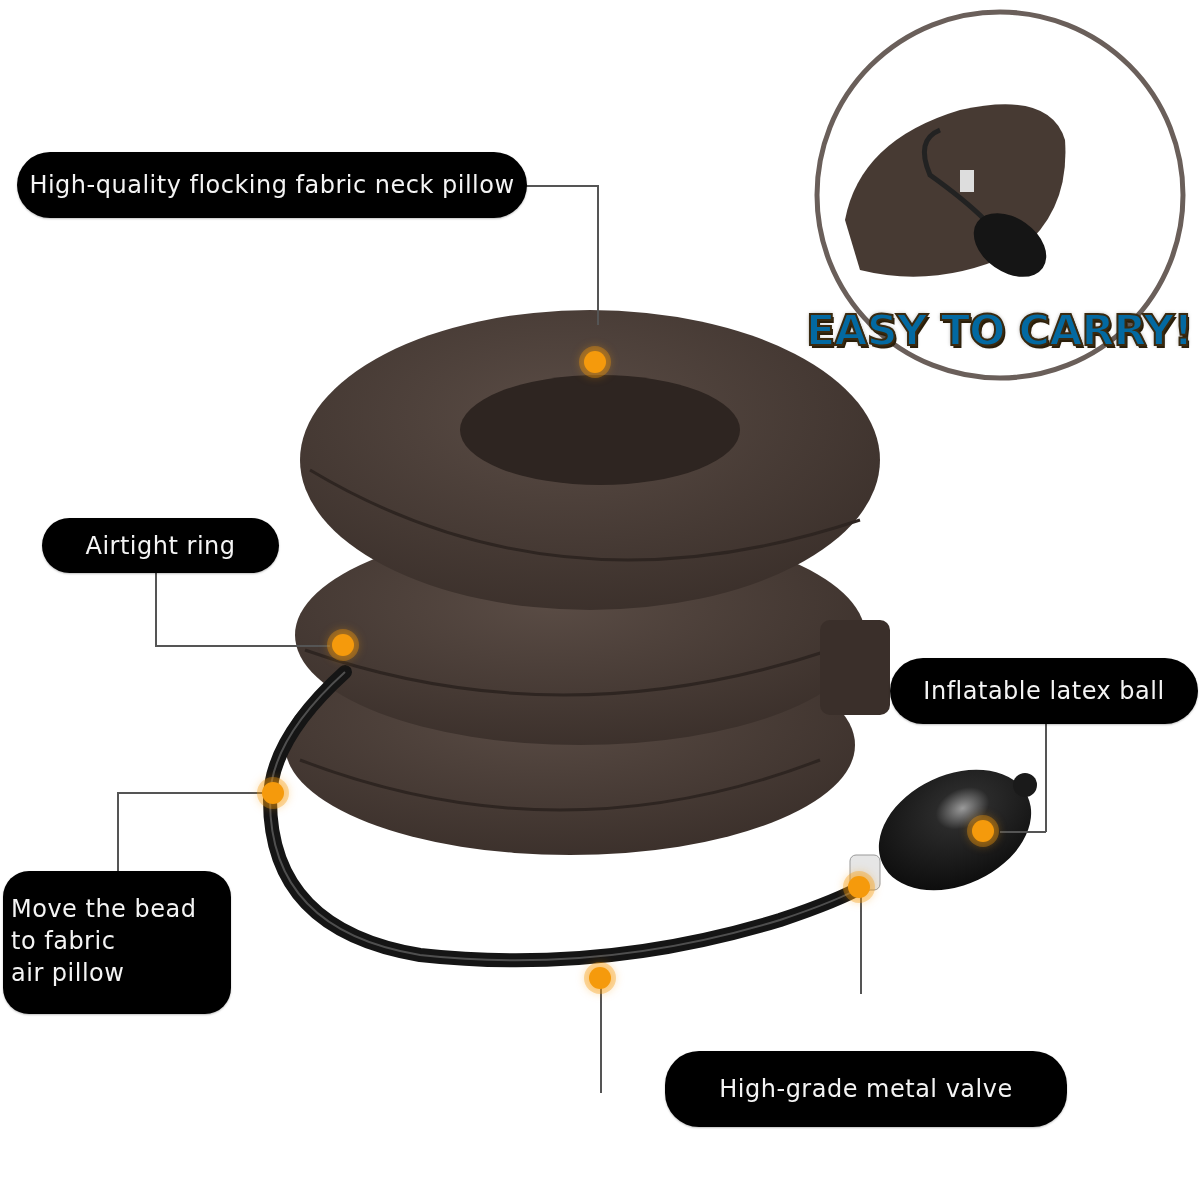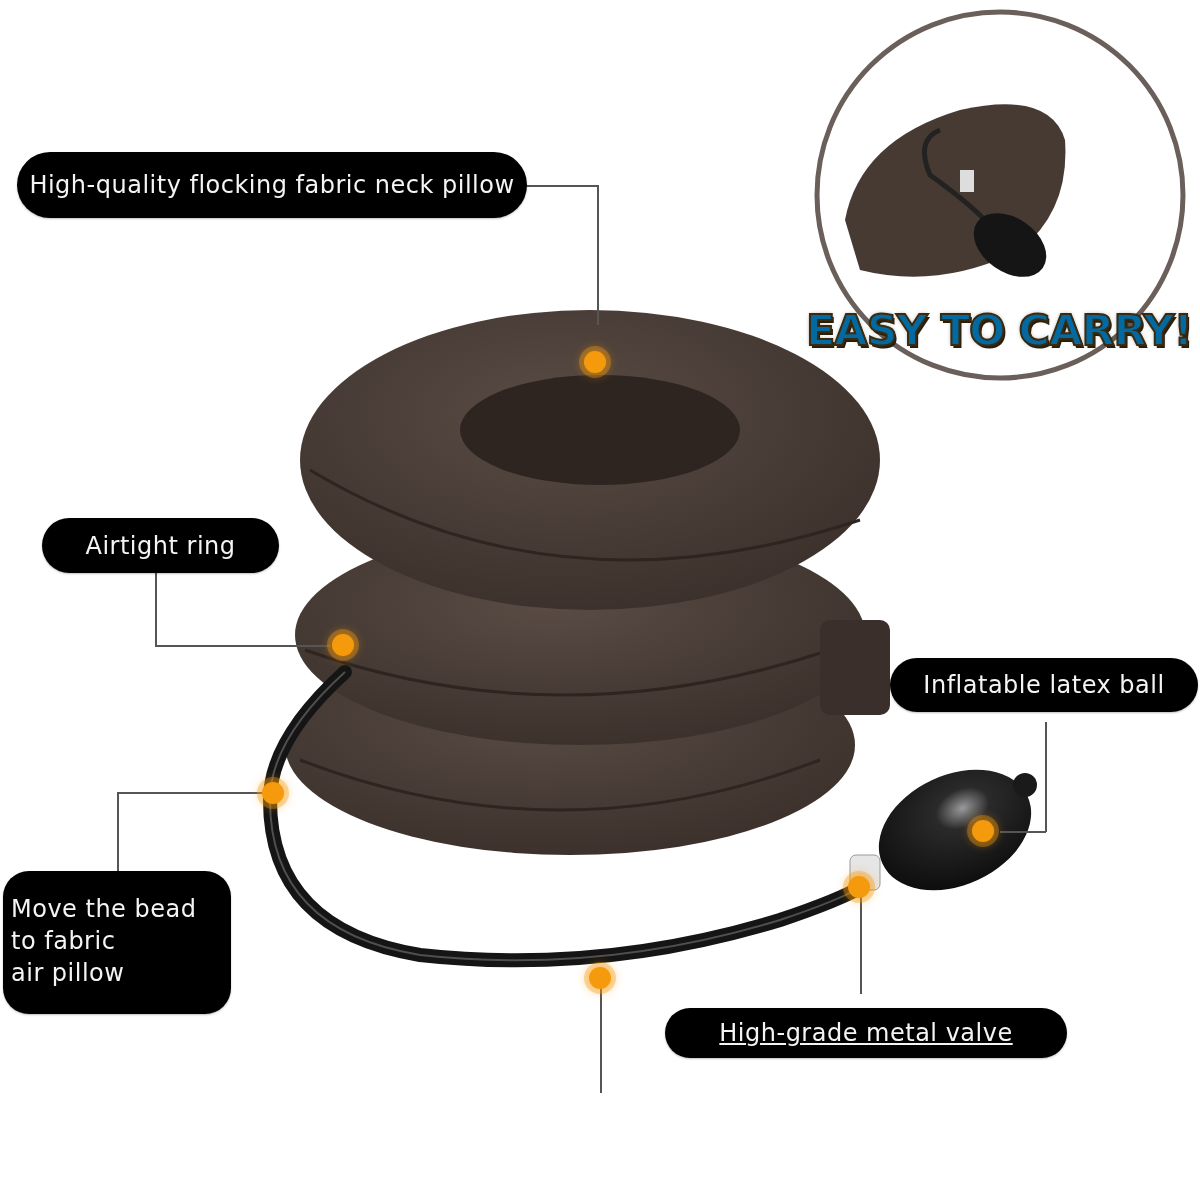--- a/index.html
+++ b/index.html
@@ -94,7 +94,7 @@
     <span>to fabric</span>
     <span>air pillow</span>
   </div>
-  <div class="label" style="left:890px;top:658px;width:308px;height:54px;">Inflatable latex ball</div>
+  <div class="label" style="left:890px;top:658px;width:308px;height:66px;">Inflatable latex ball</div>
   <div class="label" style="left:665px;top:1008px;width:402px;height:50px;text-decoration:underline;">High-grade metal valve</div>
 
 </div>

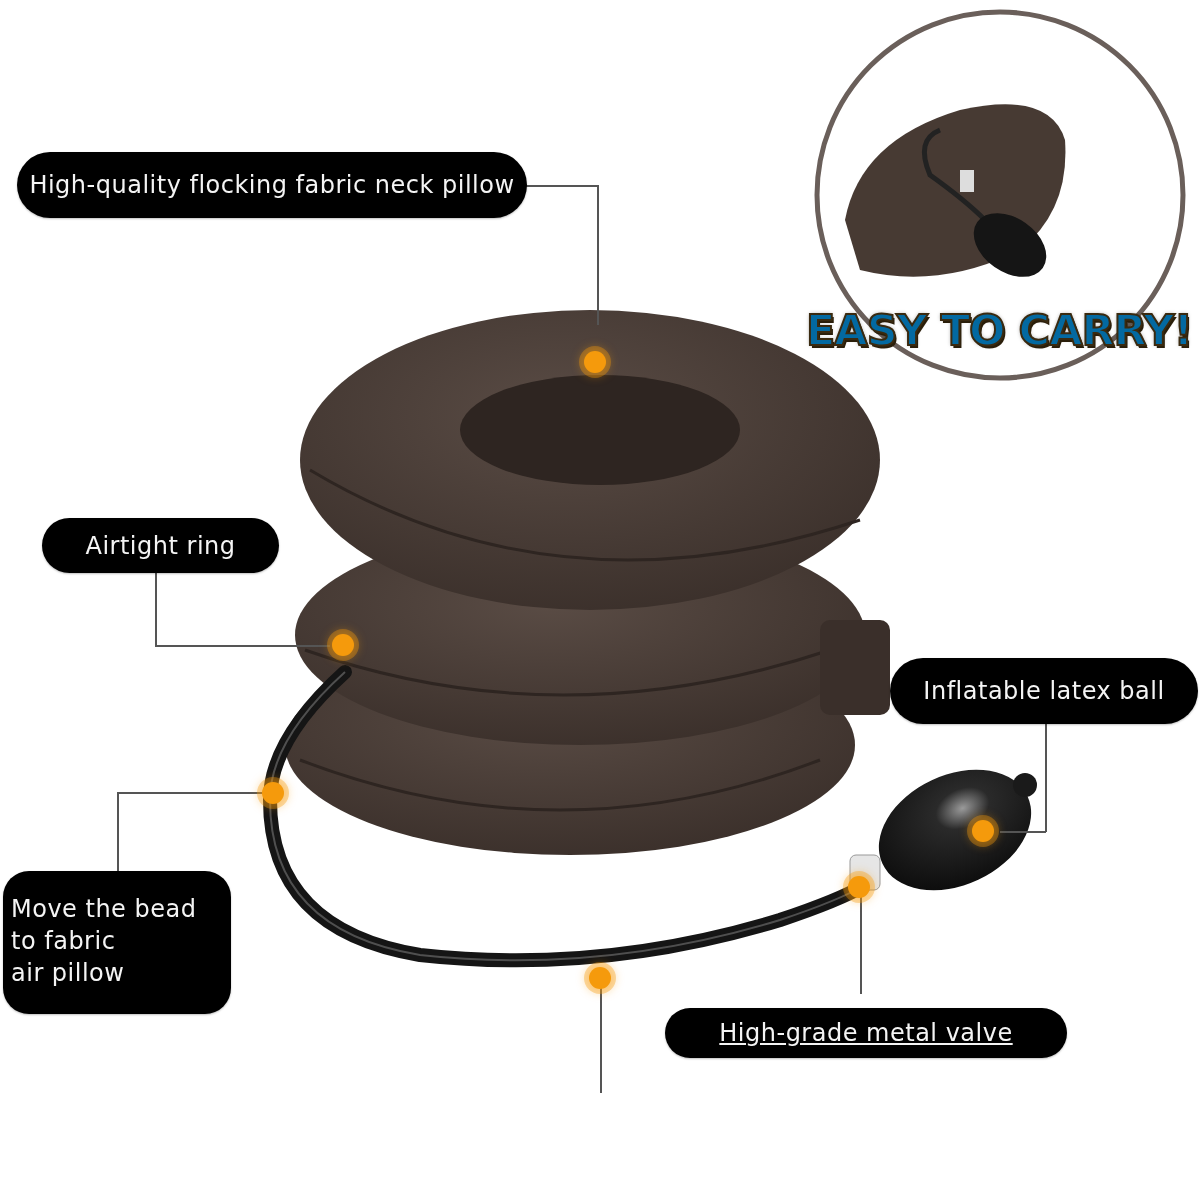--- a/index.html
+++ b/index.html
@@ -95,7 +95,7 @@
     <span>air pillow</span>
   </div>
   <div class="label" style="left:890px;top:658px;width:308px;height:66px;">Inflatable latex ball</div>
-  <div class="label" style="left:665px;top:1008px;width:402px;height:50px;text-decoration:underline;">High-grade metal valve</div>
+  <div class="label" style="left:665px;top:1051px;width:402px;height:76px;">High-grade metal valve</div>
 
 </div>
 

